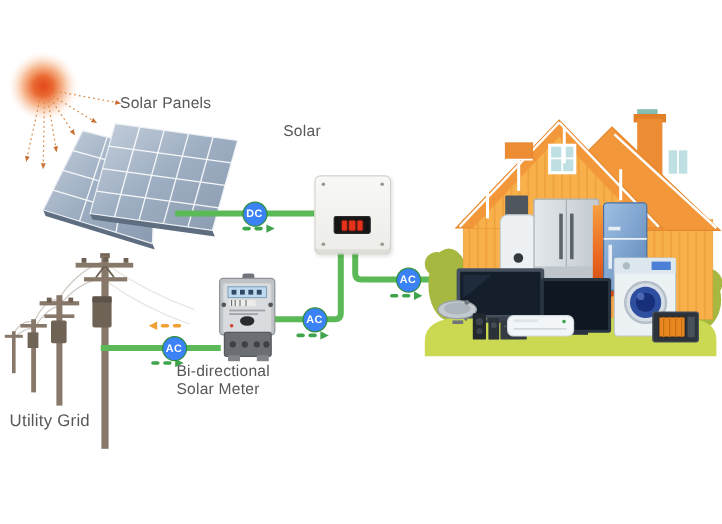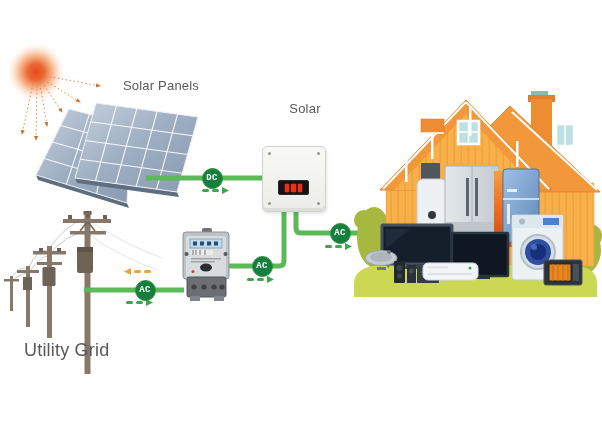--- a/index.html
+++ b/index.html
@@ -11,7 +11,7 @@
   
   .label{
     position:absolute;color:#57585A;font-size:13px;font-weight:500;
-    letter-spacing:.2px;line-height:15px;text-align:center;
+    letter-spacing:.2px;line-height:15px;text-align:left;
   }
   .label.left{text-align:left;}
   

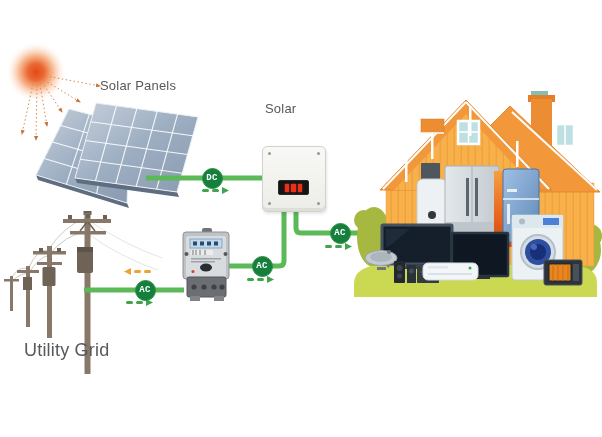--- a/index.html
+++ b/index.html
@@ -370,7 +370,7 @@
   <div class="badge" style="left:134.5px;top:279.5px">AC</div>
 
   <div class="label" style="left:100px;top:78px;width:122px">Solar Panels</div>
-  <div class="label" style="left:265px;top:101px;width:80px">
+  <div class="label" style="left:236px;top:101px;width:80px">
     <div>Solar</div>
   </div>
   <div class="label left" style="left:24px;top:343px;width:100px;font-size:18px">Utility Grid</div>

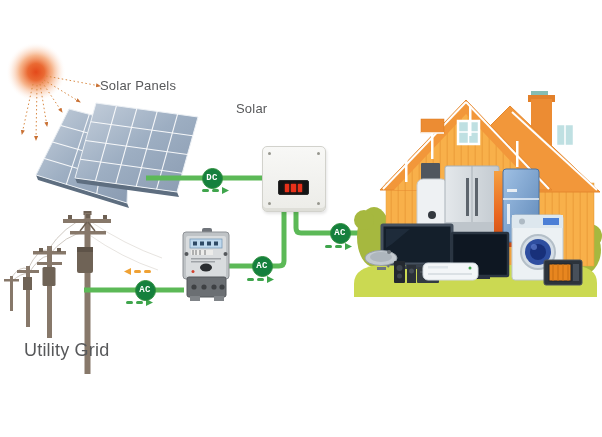--- a/index.html
+++ b/index.html
@@ -17,9 +17,9 @@
   
   .badge{
     position:absolute;width:21px;height:21px;border-radius:50%;
-    background:#15803d;border:1px solid #2E8F3C;box-sizing:border-box;
+    background:#3b82f6;border:1px solid #2E8F3C;box-sizing:border-box;
     color:#fff;font-size:9px;font-weight:bold;letter-spacing:.3px;
-    display:flex;align-items:center;justify-content:center;z-index:6;font-family:Liberation Mono, monospace;
+    display:flex;align-items:center;justify-content:center;z-index:6;
   }
   
   .inverter{

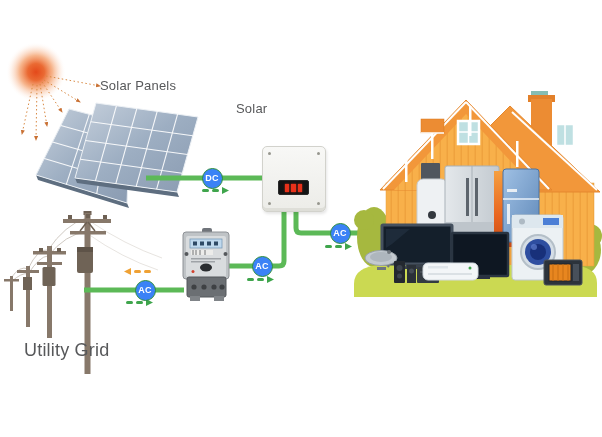--- a/index.html
+++ b/index.html
@@ -373,6 +373,10 @@
   <div class="label" style="left:236px;top:101px;width:80px">
     <div>Solar</div>
   </div>
+  <div class="label" style="left:147px;top:301px;width:124px">
+    <div>Bi-directional</div>
+    <div>Solar Meter</div>
+  </div>
   <div class="label left" style="left:24px;top:343px;width:100px;font-size:18px">Utility Grid</div>
 
 </div>

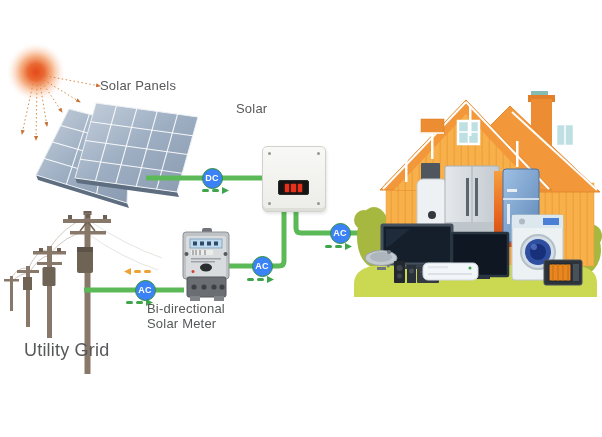--- a/index.html
+++ b/index.html
@@ -377,7 +377,7 @@
     <div>Bi-directional</div>
     <div>Solar Meter</div>
   </div>
-  <div class="label left" style="left:24px;top:343px;width:100px;font-size:18px">Utility Grid</div>
+  <div class="label left" style="left:8px;top:343px;width:100px;font-size:14px">Utility Grid</div>
 
 </div>
 

